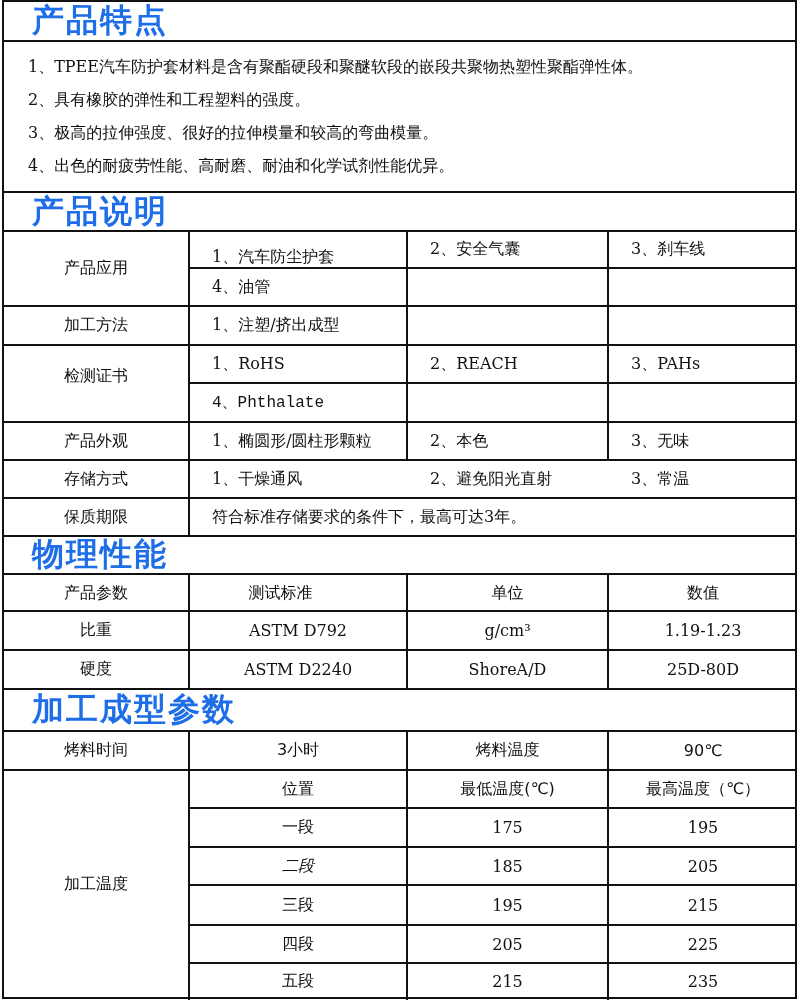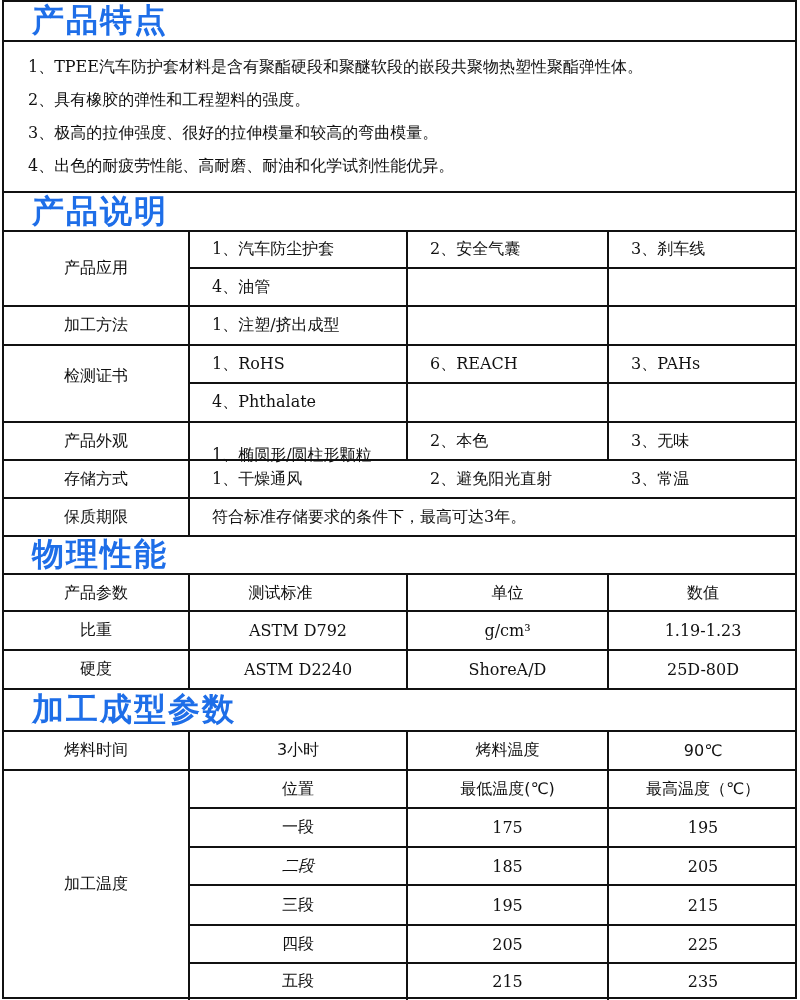--- a/index.html
+++ b/index.html
@@ -47,7 +47,7 @@
 <div class="hline" style="left:2px;width:795px;top:497px;"></div>
 
 <div class="cell c sans" style="left:4px;width:184px;top:232px;height:73px;">产品应用</div>
-<div class="cell l" style="left:190px;width:216px;top:232px;height:35px;">1、汽车防尘护套</div>
+<div class="cell l" style="left:190px;width:216px;top:240px;height:35px;">1、汽车防尘护套</div>
 <div class="cell l" style="left:408px;width:199px;top:232px;height:35px;">2、安全气囊</div>
 <div class="cell l" style="left:609px;width:188px;top:232px;height:35px;">3、刹车线</div>
 <div class="cell l" style="left:190px;width:216px;top:269px;height:36px;">4、油管</div>

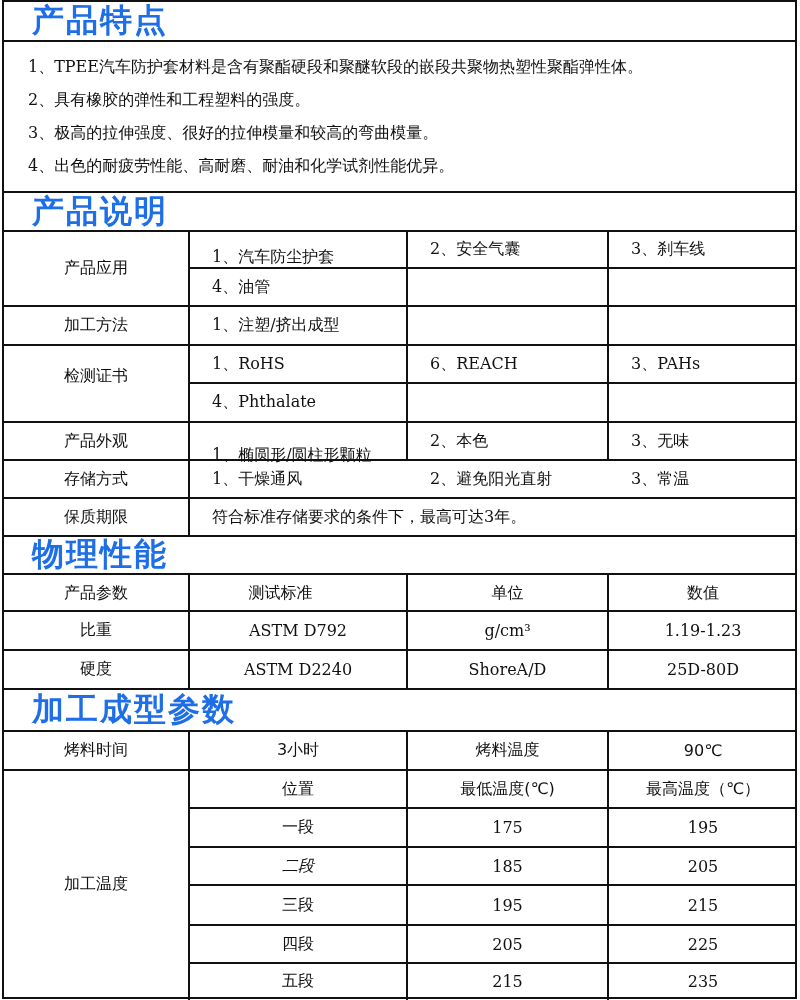--- a/index.html
+++ b/index.html
@@ -57,7 +57,7 @@
 
 <div class="cell c sans" style="left:4px;width:184px;top:346px;height:61px;">检测证书</div>
 <div class="cell l" style="left:190px;width:216px;top:346px;height:36px;">1、RoHS</div>
-<div class="cell l" style="left:408px;width:199px;top:346px;height:36px;">6、REACH</div>
+<div class="cell l" style="left:408px;width:199px;top:346px;height:36px;">2、REACH</div>
 <div class="cell l" style="left:609px;width:188px;top:346px;height:36px;">3、PAHs</div>
 <div class="cell l" style="left:190px;width:236px;top:384px;height:37px;">4、Phthalate</div>
 

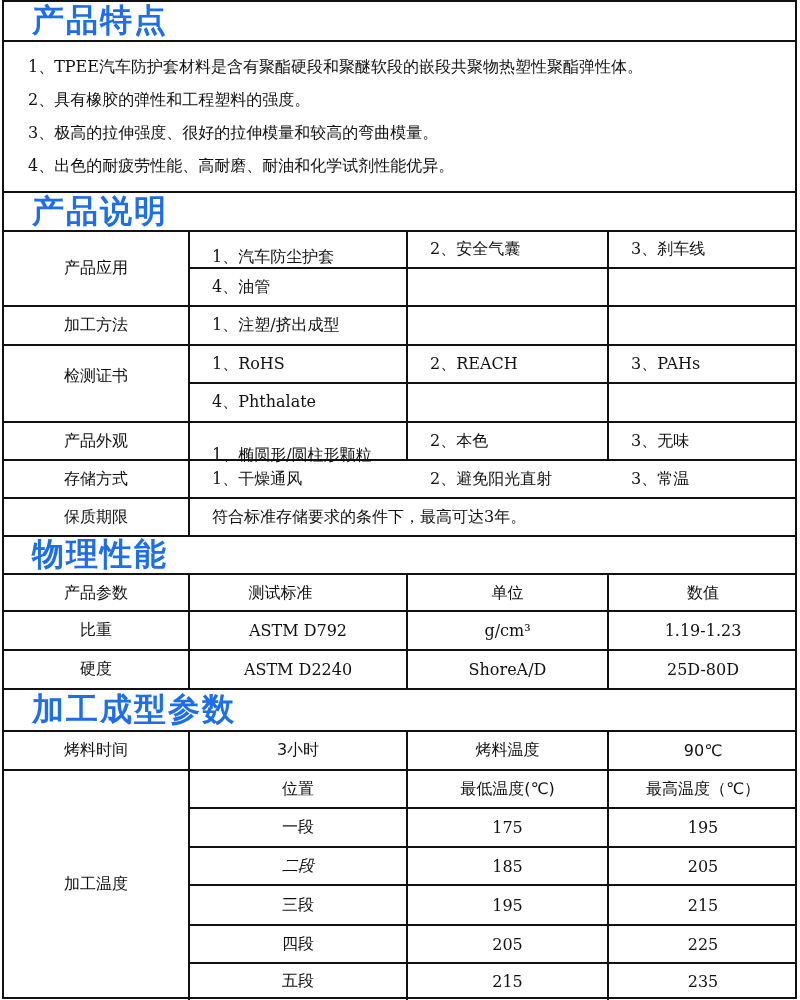--- a/index.html
+++ b/index.html
@@ -59,7 +59,7 @@
 <div class="cell l" style="left:190px;width:216px;top:346px;height:36px;">1、RoHS</div>
 <div class="cell l" style="left:408px;width:199px;top:346px;height:36px;">2、REACH</div>
 <div class="cell l" style="left:609px;width:188px;top:346px;height:36px;">3、PAHs</div>
-<div class="cell l" style="left:190px;width:236px;top:384px;height:37px;">4、Phthalate</div>
+<div class="cell l" style="left:190px;width:236px;top:384px;height:37px;font-family:Liberation Mono, monospace;">4、Phthalate</div>
 
 <div class="cell c sans" style="left:4px;width:184px;top:423px;height:36px;">产品外观</div>
 <div class="cell l" style="left:190px;width:216px;top:423px;height:36px;margin-top:14px;">1、椭圆形/圆柱形颗粒</div>

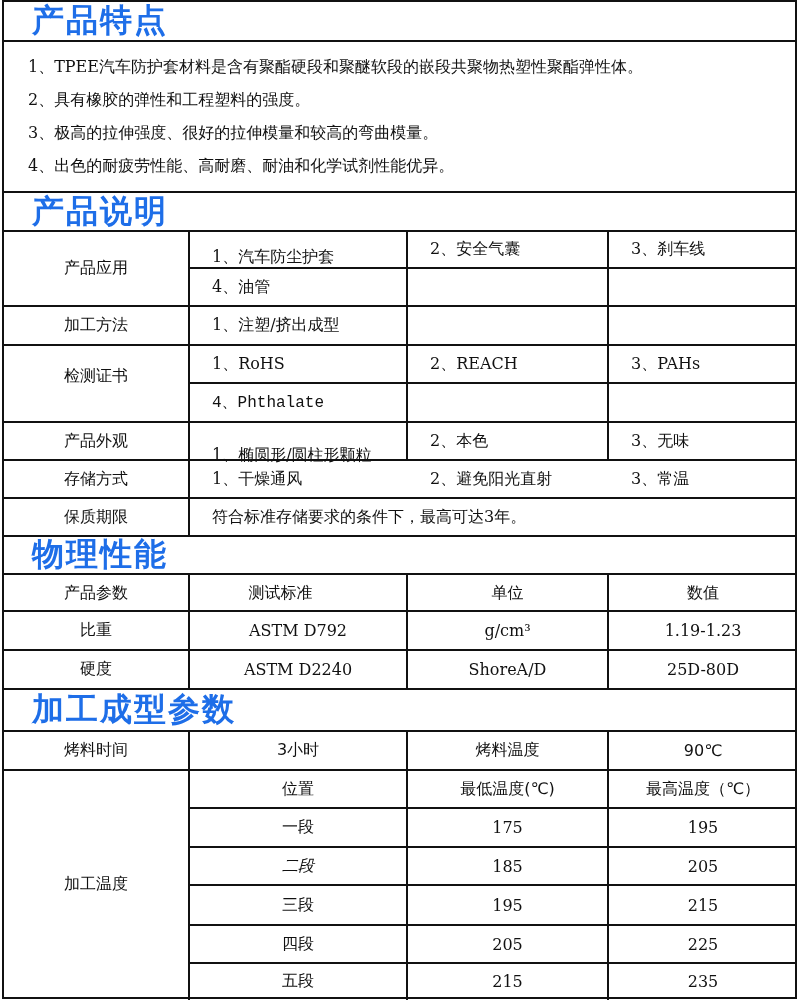--- a/index.html
+++ b/index.html
@@ -62,7 +62,7 @@
 <div class="cell l" style="left:190px;width:236px;top:384px;height:37px;font-family:Liberation Mono, monospace;">4、Phthalate</div>
 
 <div class="cell c sans" style="left:4px;width:184px;top:423px;height:36px;">产品外观</div>
-<div class="cell l" style="left:190px;width:216px;top:423px;height:36px;margin-top:14px;">1、椭圆形/圆柱形颗粒</div>
+<div class="cell l" style="left:190px;width:216px;top:423px;height:36px;">1、椭圆形/圆柱形颗粒</div>
 <div class="cell l" style="left:408px;width:175px;top:423px;height:36px;">2、本色</div>
 <div class="cell l" style="left:609px;width:188px;top:423px;height:36px;">3、无味</div>
 

